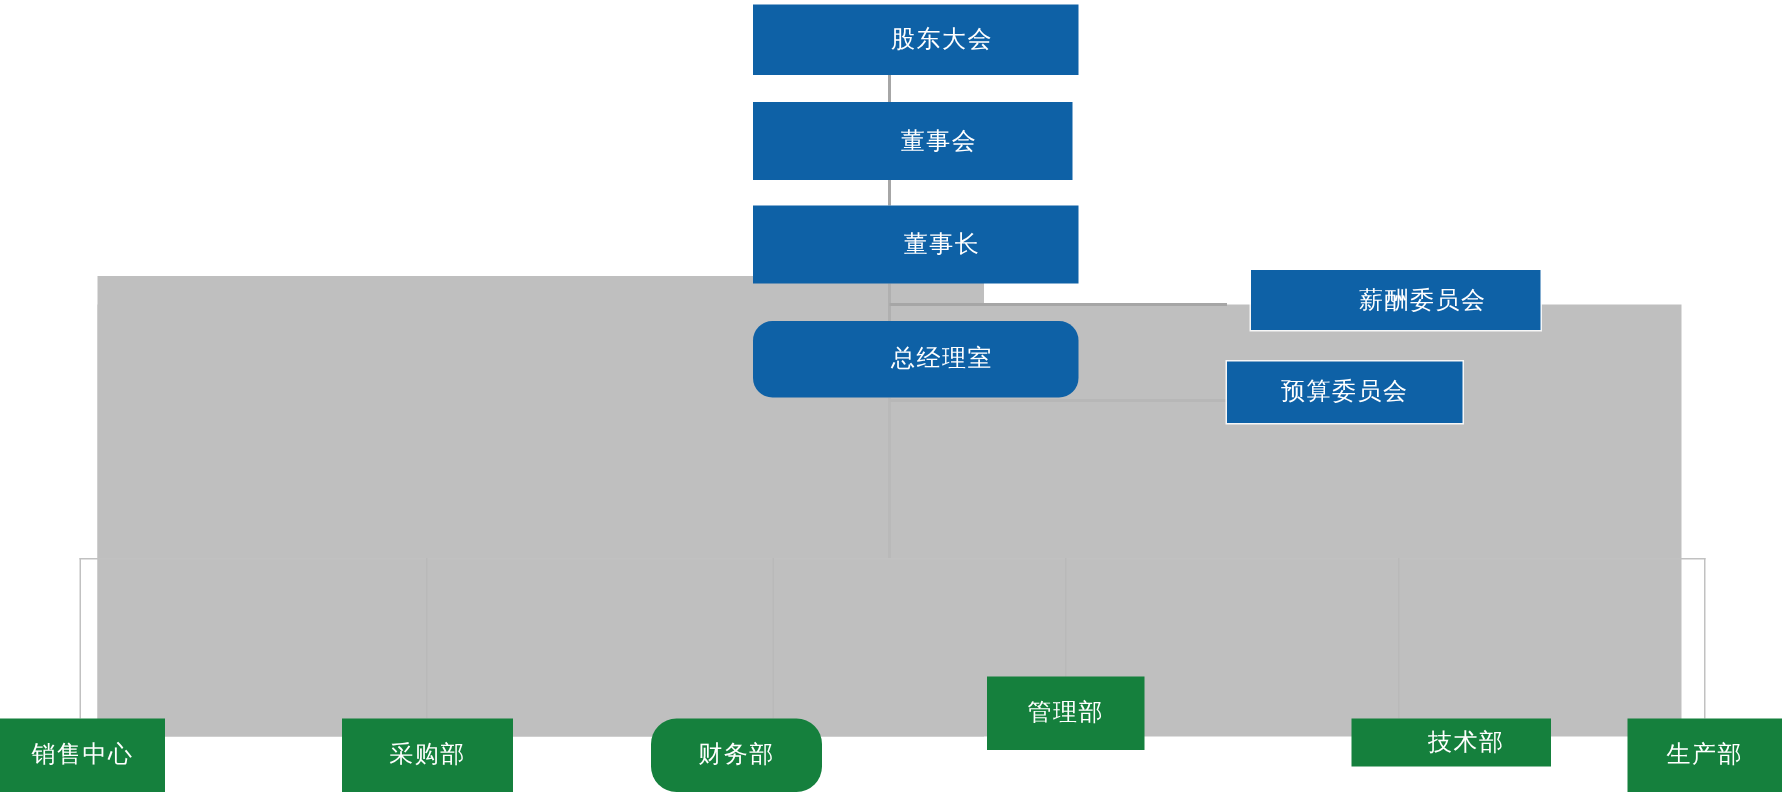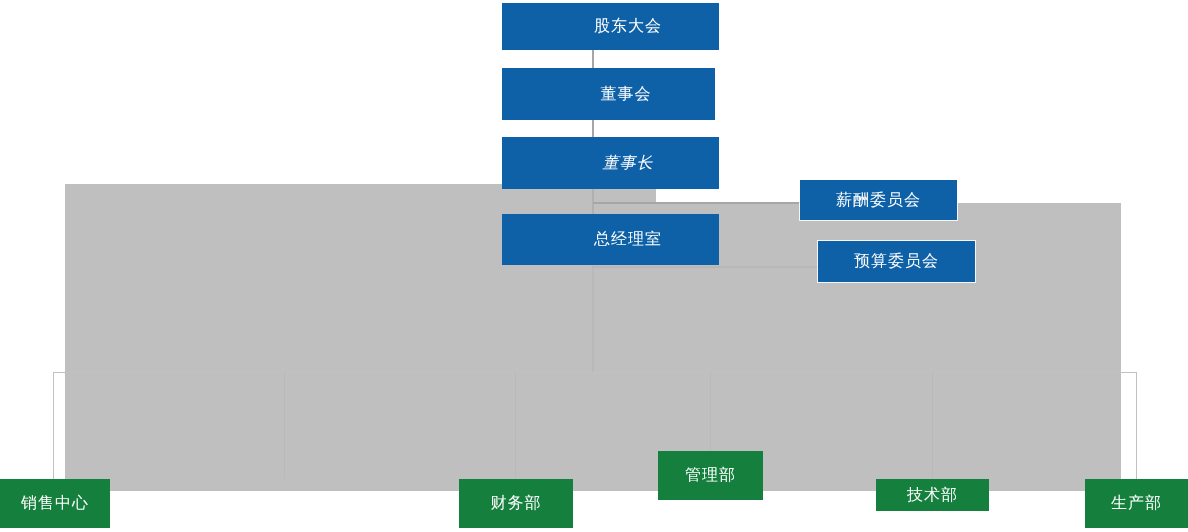--- a/index.html
+++ b/index.html
@@ -50,7 +50,7 @@
   
   .n-shareholders { left: 502px; top: 3px;   width: 182px; height: 47px; }
   .n-board        { left: 502px; top: 68px;  width: 178px; height: 52px; }
-  .n-chairman     { left: 502px; top: 137px; width: 182px; height: 52px; font-style: italic; }
+  .n-chairman     { left: 502px; top: 137px; width: 182px; height: 52px; }
   .n-gmo          { left: 502px; top: 214px; width: 182px; height: 51px; }
 
   

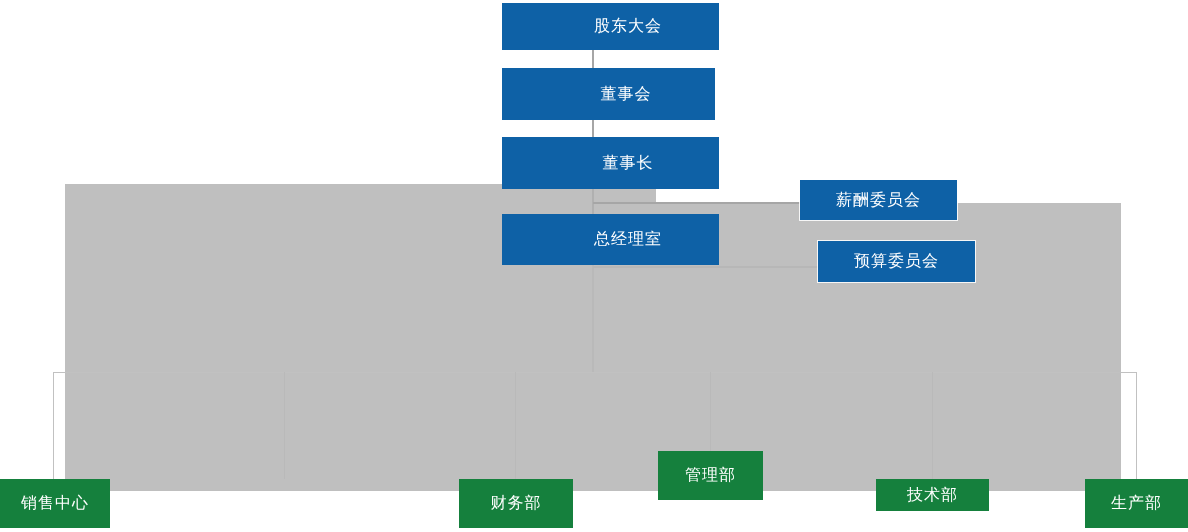--- a/index.html
+++ b/index.html
@@ -54,7 +54,7 @@
   .n-gmo          { left: 502px; top: 214px; width: 182px; height: 51px; }
 
   
-  .n-compensation { left: 800px; top: 180px; width: 157px; height: 40px; }
+  .n-compensation { left: 834px; top: 180px; width: 157px; height: 40px; padding-left: 36px; }
   .n-budget       { left: 818px; top: 241px; width: 157px; height: 41px; }
 
   

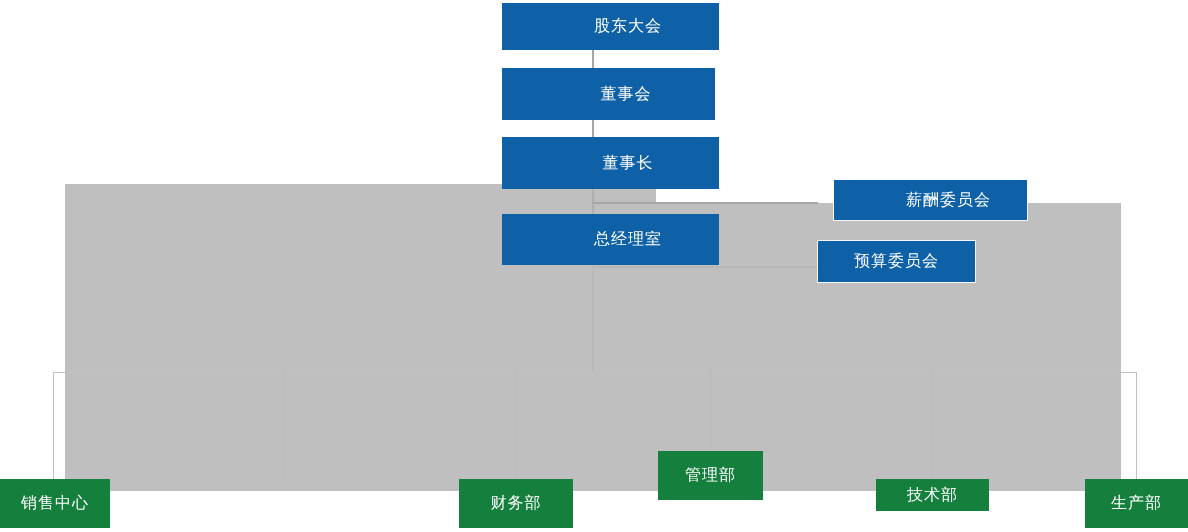--- a/index.html
+++ b/index.html
@@ -51,7 +51,7 @@
   .n-shareholders { left: 502px; top: 3px;   width: 182px; height: 47px; }
   .n-board        { left: 502px; top: 68px;  width: 178px; height: 52px; }
   .n-chairman     { left: 502px; top: 137px; width: 182px; height: 52px; }
-  .n-gmo          { left: 502px; top: 214px; width: 182px; height: 51px; }
+  .n-gmo          { left: 502px; top: 214px; width: 182px; height: 51px; border-radius: 13px; }
 
   
   .n-compensation { left: 834px; top: 180px; width: 157px; height: 40px; padding-left: 36px; }

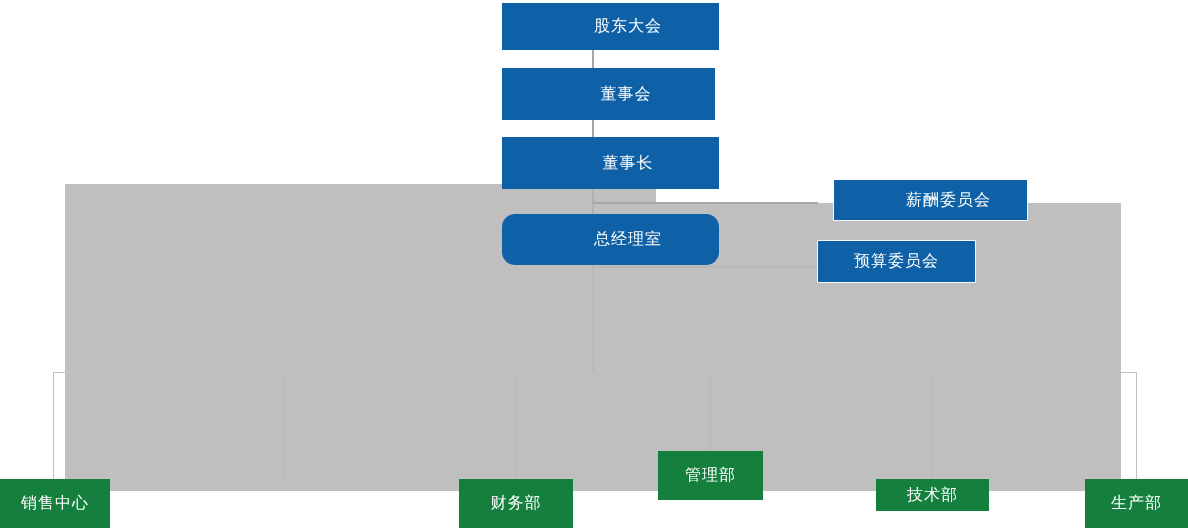--- a/index.html
+++ b/index.html
@@ -115,6 +115,7 @@
   <div class="node committee n-budget">预算委员会</div>
 
   <div class="node dept n-sales">销售中心</div>
+  <div class="node dept n-purch">采购部</div>
   <div class="node dept n-finance">财务部</div>
   <div class="node dept n-admin">管理部</div>
   <div class="node dept n-tech">技术部</div>

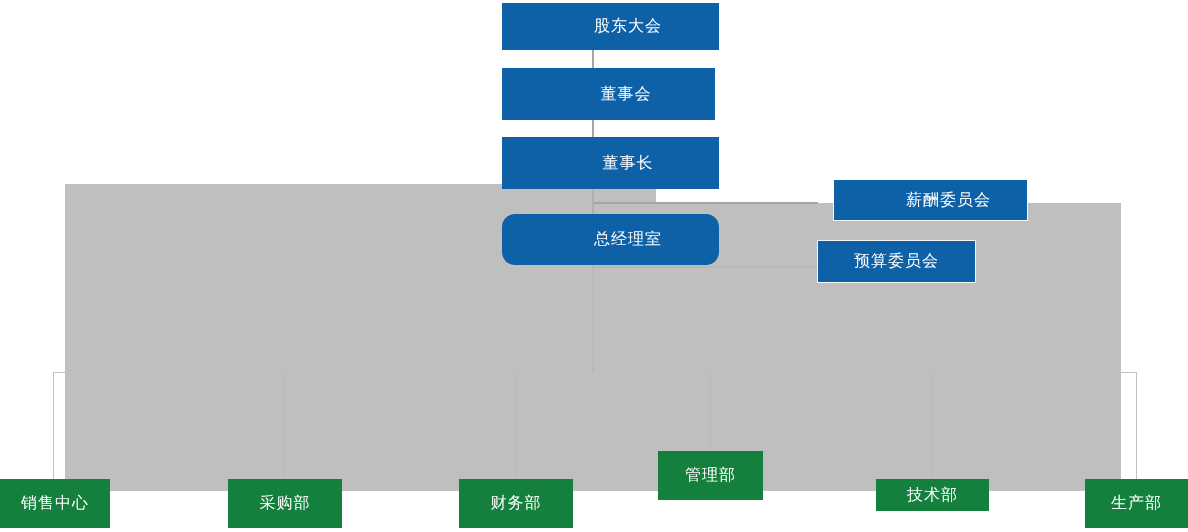--- a/index.html
+++ b/index.html
@@ -60,7 +60,7 @@
   
   .n-sales   { left: 0px;    top: 479px; width: 110px; height: 49px; }
   .n-purch   { left: 228px;  top: 479px; width: 114px; height: 49px; }
-  .n-finance { left: 459px;  top: 479px; width: 114px; height: 49px; }
+  .n-finance { left: 434px;  top: 479px; width: 114px; height: 49px; border-radius: 17px; }
   .n-admin   { left: 658px;  top: 451px; width: 105px; height: 49px; }
   .n-tech    { left: 876px;  top: 479px; width: 113px; height: 32px; }
   .n-prod    { left: 1085px; top: 479px; width: 103px; height: 49px; }

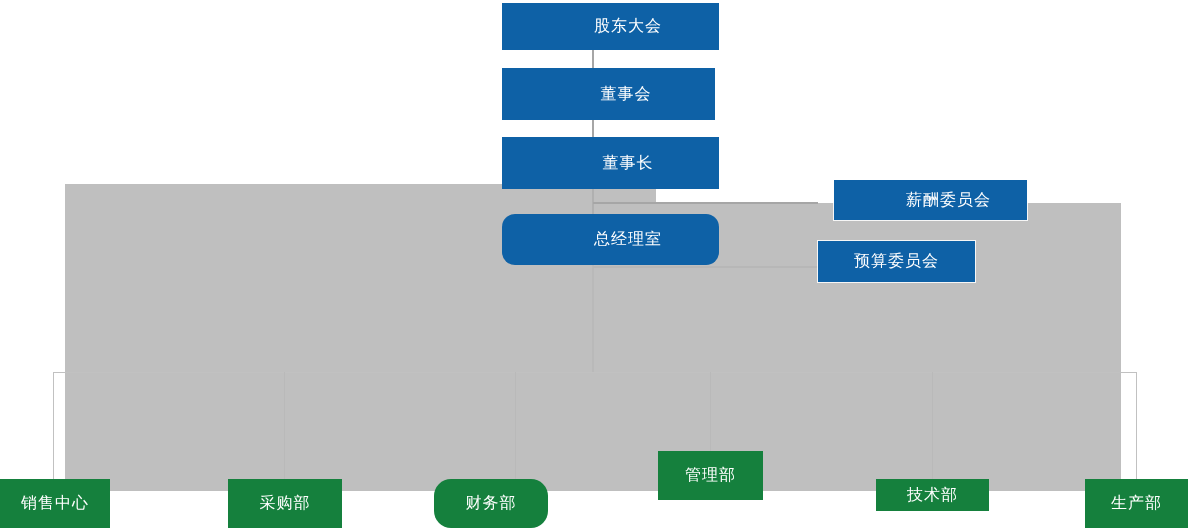--- a/index.html
+++ b/index.html
@@ -62,7 +62,7 @@
   .n-purch   { left: 228px;  top: 479px; width: 114px; height: 49px; }
   .n-finance { left: 434px;  top: 479px; width: 114px; height: 49px; border-radius: 17px; }
   .n-admin   { left: 658px;  top: 451px; width: 105px; height: 49px; }
-  .n-tech    { left: 876px;  top: 479px; width: 113px; height: 32px; }
+  .n-tech    { left: 901px;  top: 479px; width: 113px; height: 32px; padding-left: 20px; }
   .n-prod    { left: 1085px; top: 479px; width: 103px; height: 49px; }
 
   

